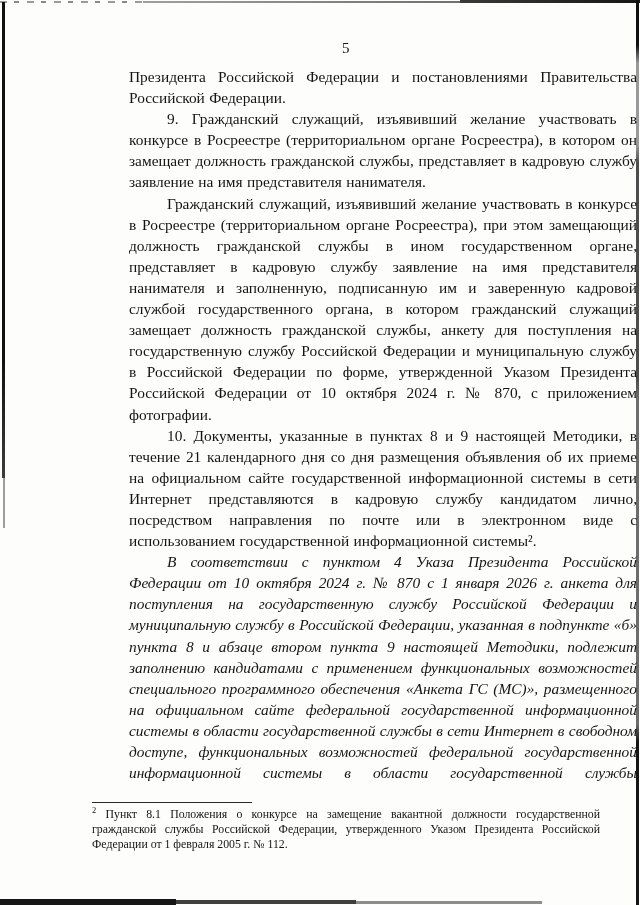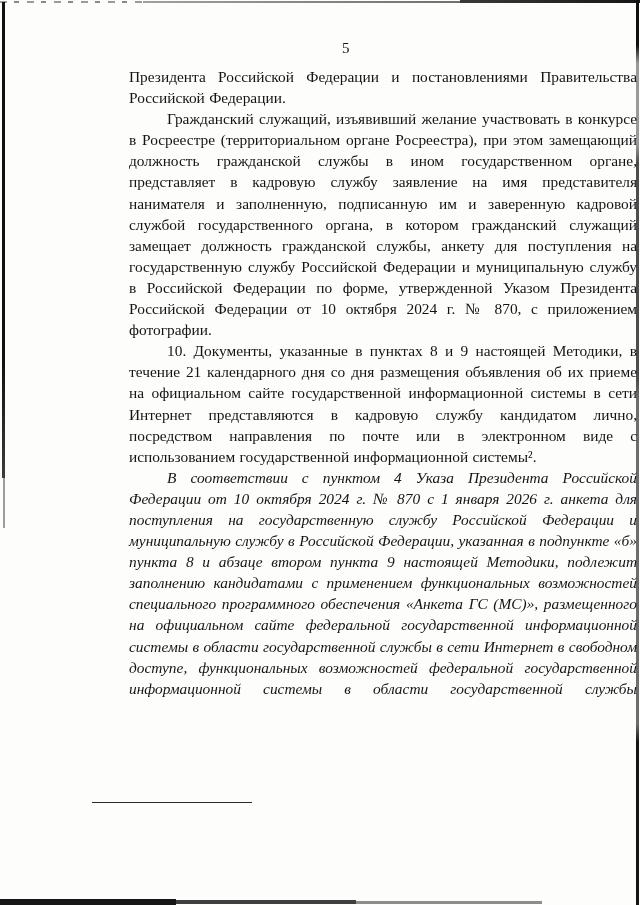--- a/index.html
+++ b/index.html
@@ -88,6 +88,7 @@
 
   <div class="content">
       <p class="">Президента Российской Федерации и постановлениями Правительства Российской Федерации.</p>
+      <p class="indent">9. Гражданский служащий, изъявивший желание участвовать в конкурсе в Росреестре (территориальном органе Росреестра), в котором он замещает должность гражданской службы, представляет в кадровую службу заявление на имя представителя нанимателя.</p>
       <p class="indent">Гражданский служащий, изъявивший желание участвовать в конкурсе в Росреестре (территориальном органе Росреестра), при этом замещающий должность гражданской службы в ином государственном органе, представляет в кадровую службу заявление на имя представителя нанимателя и заполненную, подписанную им и заверенную кадровой службой государственного органа, в котором гражданский служащий замещает должность гражданской службы, анкету для поступления на государственную службу Российской Федерации и муниципальную службу в Российской Федерации по форме, утвержденной Указом Президента Российской Федерации от 10 октября 2024 г. № 870, с приложением фотографии.</p>
       <p class="indent">10. Документы, указанные в пунктах 8 и 9 настоящей Методики, в течение 21 календарного дня со дня размещения объявления об их приеме на официальном сайте государственной информационной системы в сети Интернет представляются в кадровую службу кандидатом лично, посредством направления по почте или в электронном виде с использованием государственной информационной системы².</p>
       <p class="indent justify-last">В соответствии с пунктом 4 Указа Президента Российской Федерации от 10 октября 2024 г. № 870 с 1 января 2026 г. анкета для поступления на государственную службу Российской Федерации и муниципальную службу в Российской Федерации, указанная в подпункте «б» пункта 8 и абзаце втором пункта 9 настоящей Методики, подлежит заполнению кандидатами с применением функциональных возможностей специального программного обеспечения «Анкета ГС (МС)», размещенного на официальном сайте федеральной государственной информационной системы в области государственной службы в сети Интернет в свободном доступе, функциональных возможностей федеральной государственной информационной системы в области государственной службы</p>

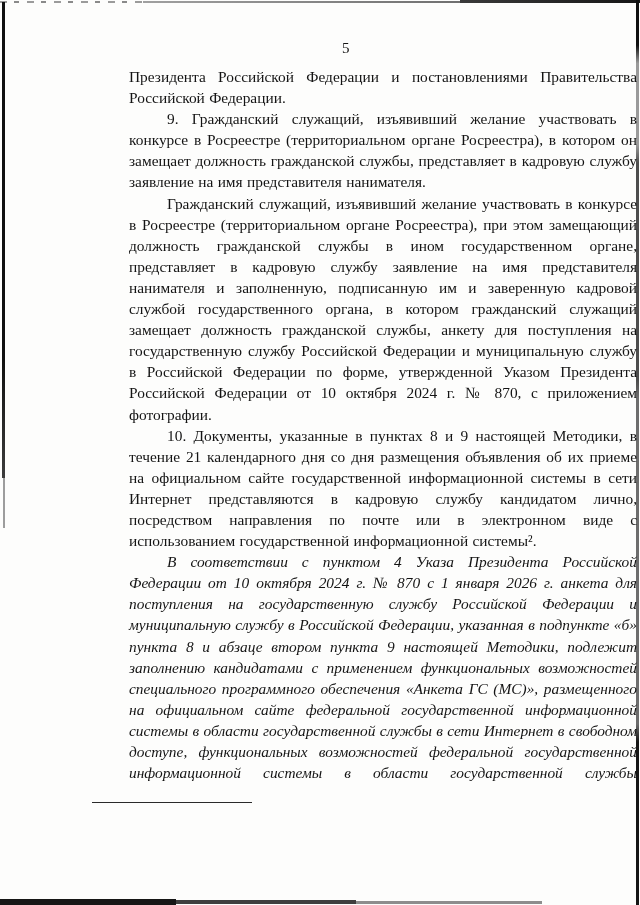--- a/index.html
+++ b/index.html
@@ -96,6 +96,7 @@
 
   <div class="footnote-area">
     <div class="footnote-rule"></div>
+    <div class="footnote"><sup>2</sup><span> Пункт 8.1 Положения о конкурсе на замещение вакантной должности государственной гражданской службы Российской Федерации, утвержденного Указом Президента Российской Федерации от 1 февраля 2005 г. № 112.</span></div>
   </div>
 
 </div>

